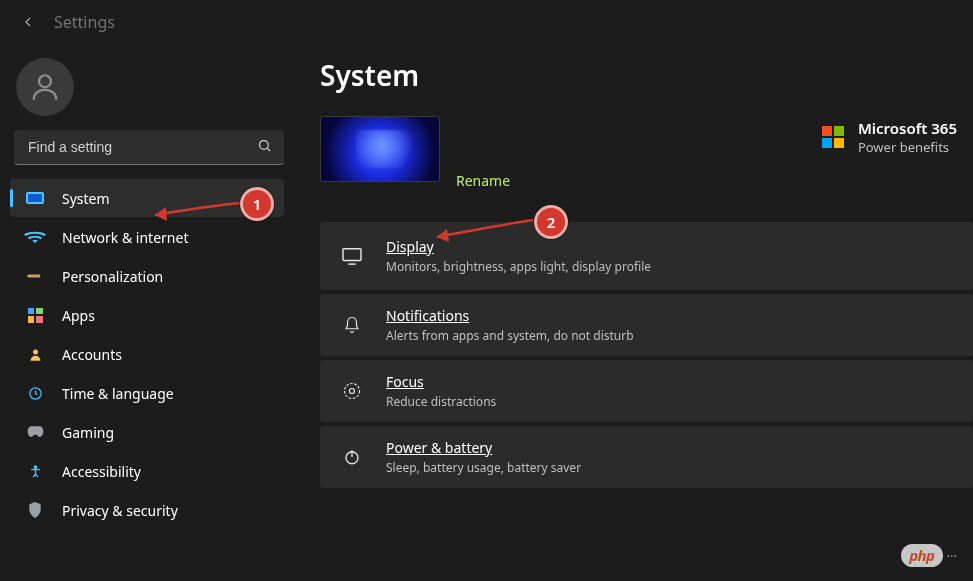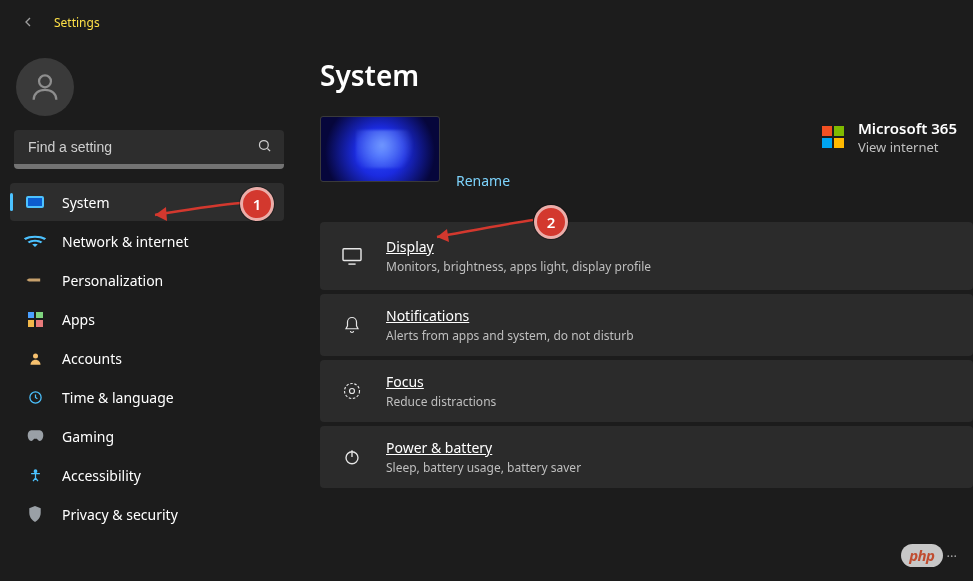--- a/index.html
+++ b/index.html
@@ -23,7 +23,7 @@
     gap: 18px;
   }
   .back-arrow { color: #9e9e9e; display:flex; align-items:center; }
-  .header-title { font-size: 12px; color: #fde047; }
+  .header-title { font-size: 16px; color: #737373; }
 
   
   .body {

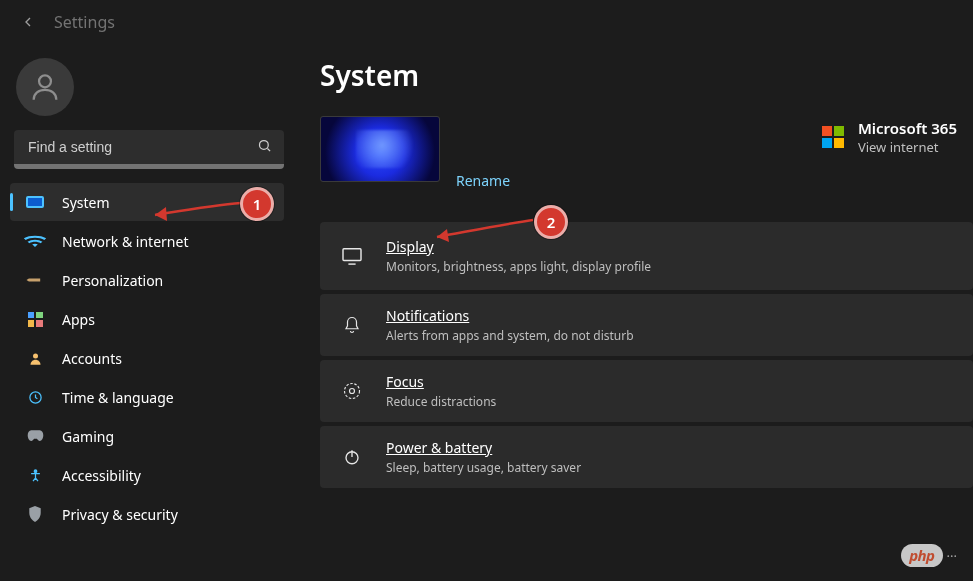--- a/index.html
+++ b/index.html
@@ -59,7 +59,7 @@
     margin: 0 16px 14px 14px;
     height: 34px;
     background: #2d2d2d;
-    border-bottom: 5px solid #737373;
+    border-bottom: 1px solid #737373;
     border-radius: 4px;
     display: flex;
     align-items: center;

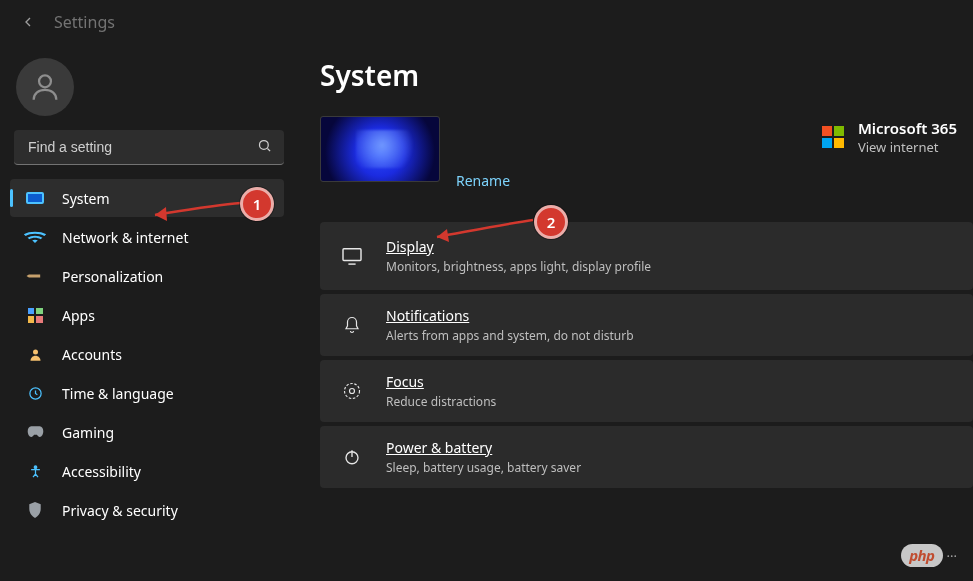--- a/index.html
+++ b/index.html
@@ -355,7 +355,7 @@
           </span>
         <div>
           <div class="ms-title">Microsoft 365</div>
-          <div class="ms-sub">View internet</div>
+          <div class="ms-sub">Power benefits</div>
         </div>
       </div>
     </div>

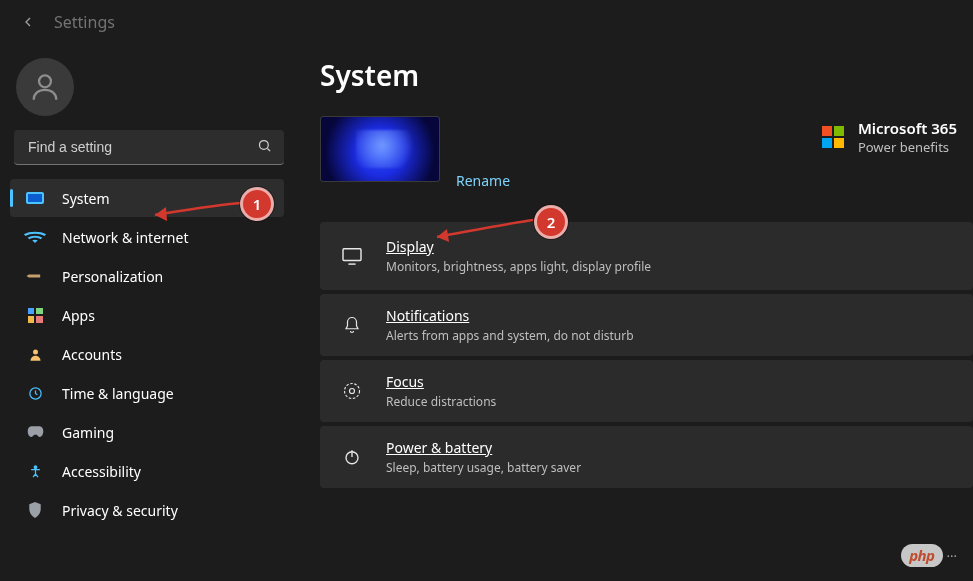--- a/index.html
+++ b/index.html
@@ -155,7 +155,7 @@
     filter: blur(1px);
   }
   .rename {
-    color:#7dd3fc;
+    color:#bef264;
     font-size:14px;
     align-self:flex-end;
     margin: 0 0 -8px 16px;

